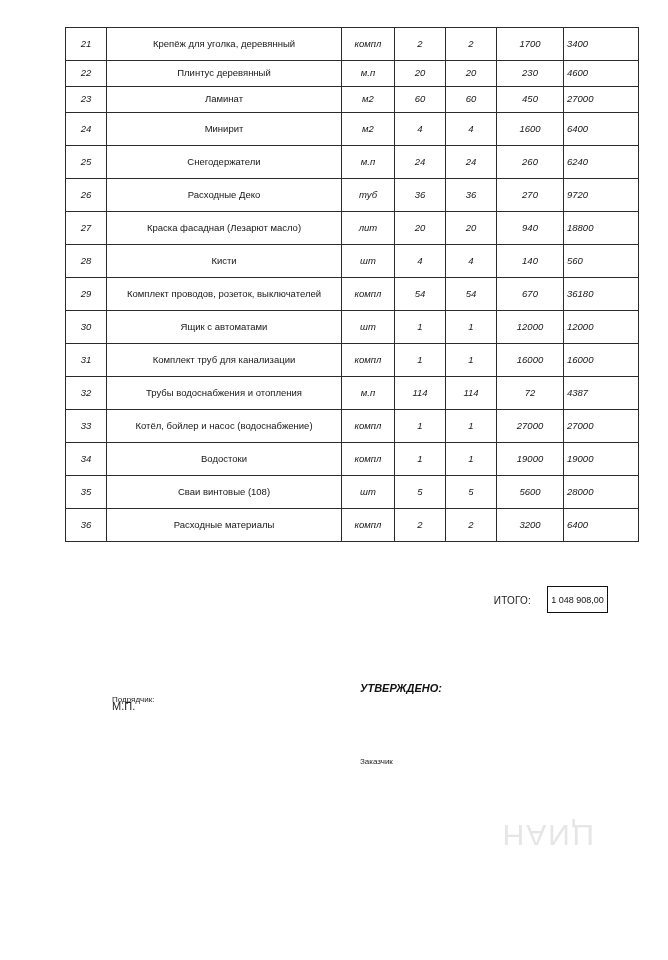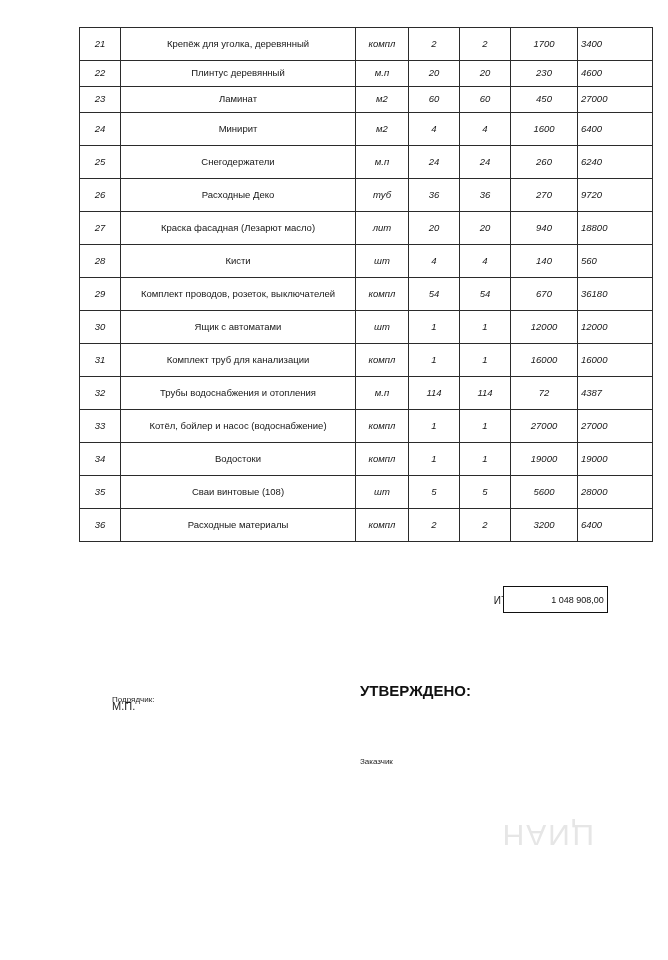--- a/index.html
+++ b/index.html
@@ -27,7 +27,7 @@
   
   #estimate-table {
     position: absolute;
-    left: 79px;
+    left: 65px;
     top: 27px;
     width: 530px;
     border-collapse: collapse;

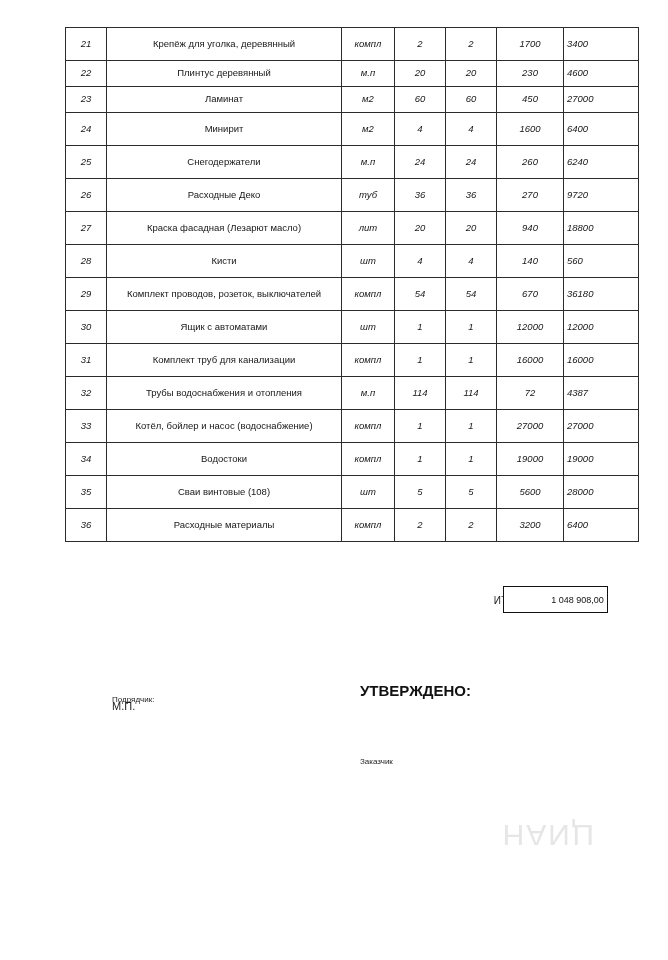--- a/index.html
+++ b/index.html
@@ -116,7 +116,6 @@
     color: #111111;
     background: #ffffff;
     white-space: nowrap;
-    padding-left: 44px;
   }
 
   

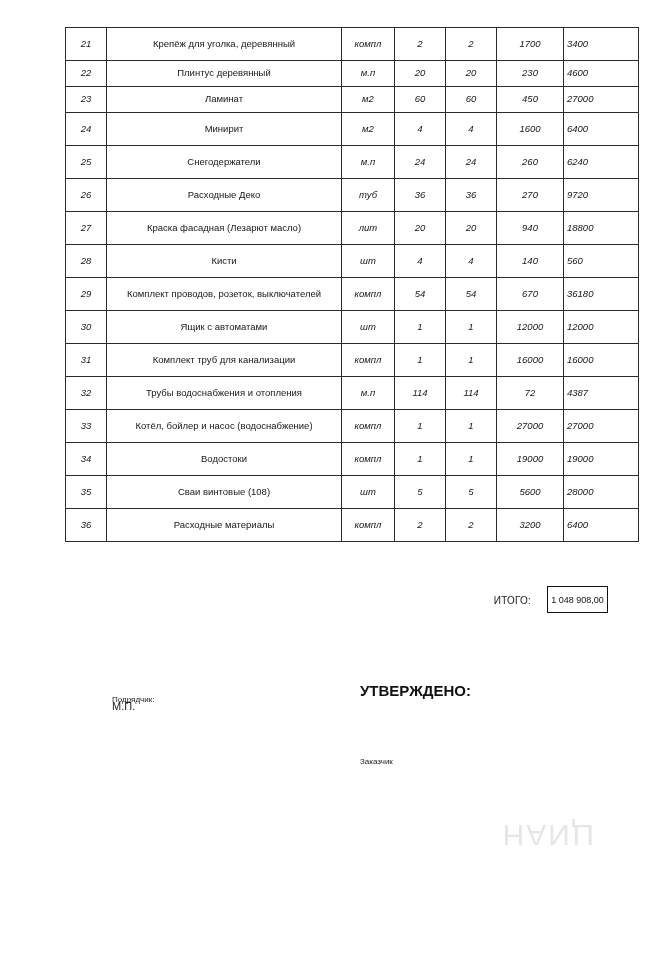--- a/index.html
+++ b/index.html
@@ -135,9 +135,10 @@
   #sig-approved {
     left: 252px;
     top: 62px;
-    font-size: 15px;
+    font-size: 11px;
     font-weight: bold;
     color: #111111;
+    font-style: italic;
   }
   #sig-mp { left: 4px; top: 80px; font-size: 11px; }
   #sig-customer { left: 252px; top: 97px; margin-top: 40px; }

